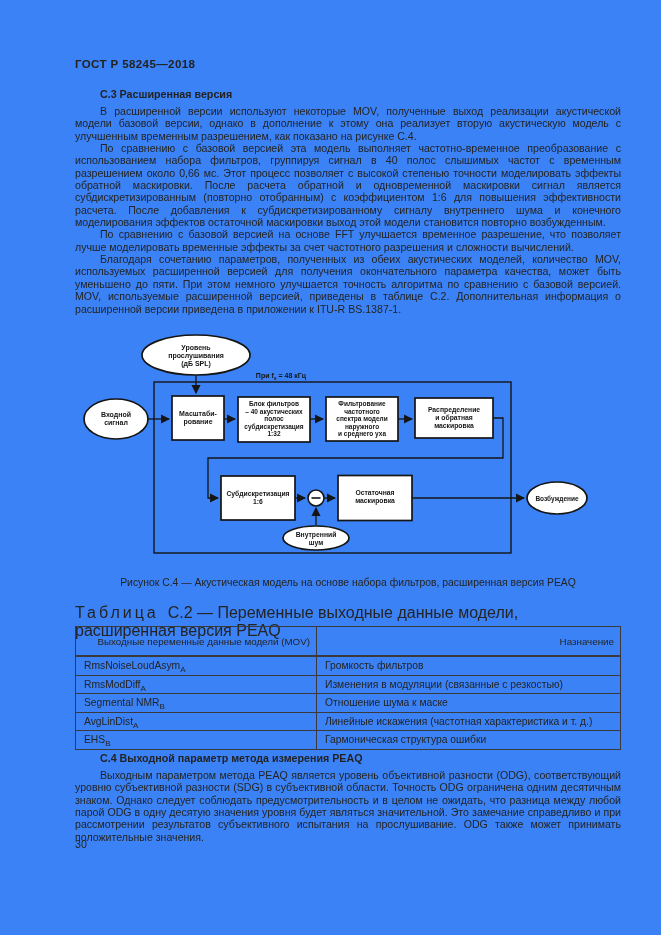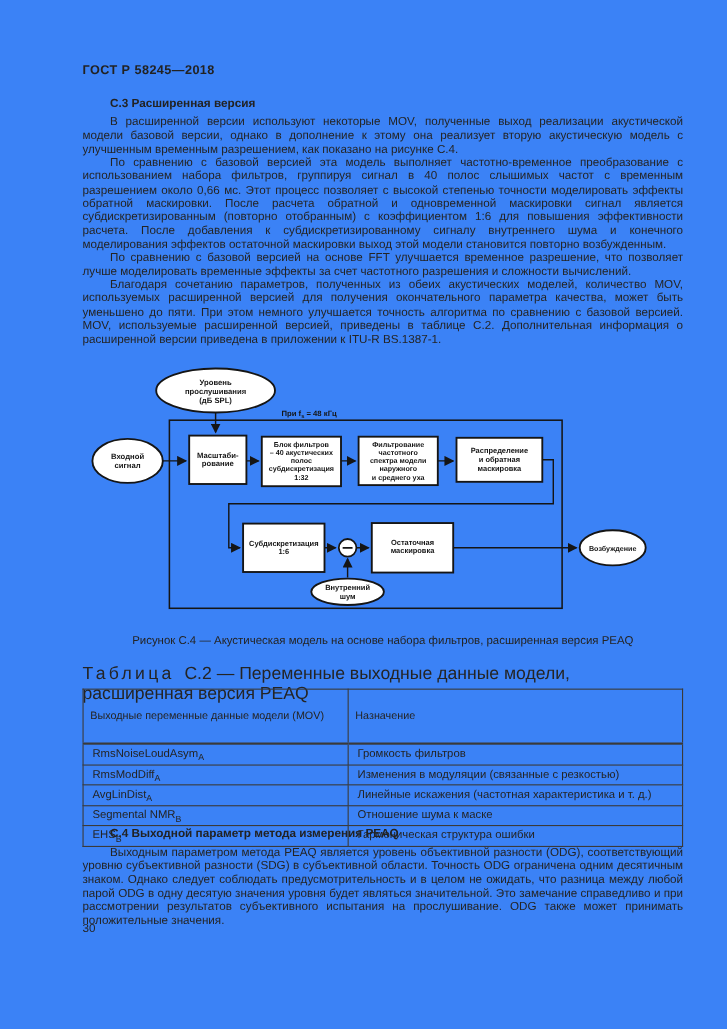--- a/index.html
+++ b/index.html
@@ -39,7 +39,7 @@
     border:1px solid #3a3a3a;font-weight:normal;color:#242424;
   }
   .mov-table th{
-    height:24px;font-size:9.8px;text-align:left;vertical-align:middle;padding:12px 6px;
+    height:24px;font-size:9.8px;text-align:right;vertical-align:middle;padding:2px 6px;
   }
   .mov-table thead th{border-bottom:2px solid #3a3a3a;border-top:1.5px solid #3a3a3a;}
   .mov-table td{

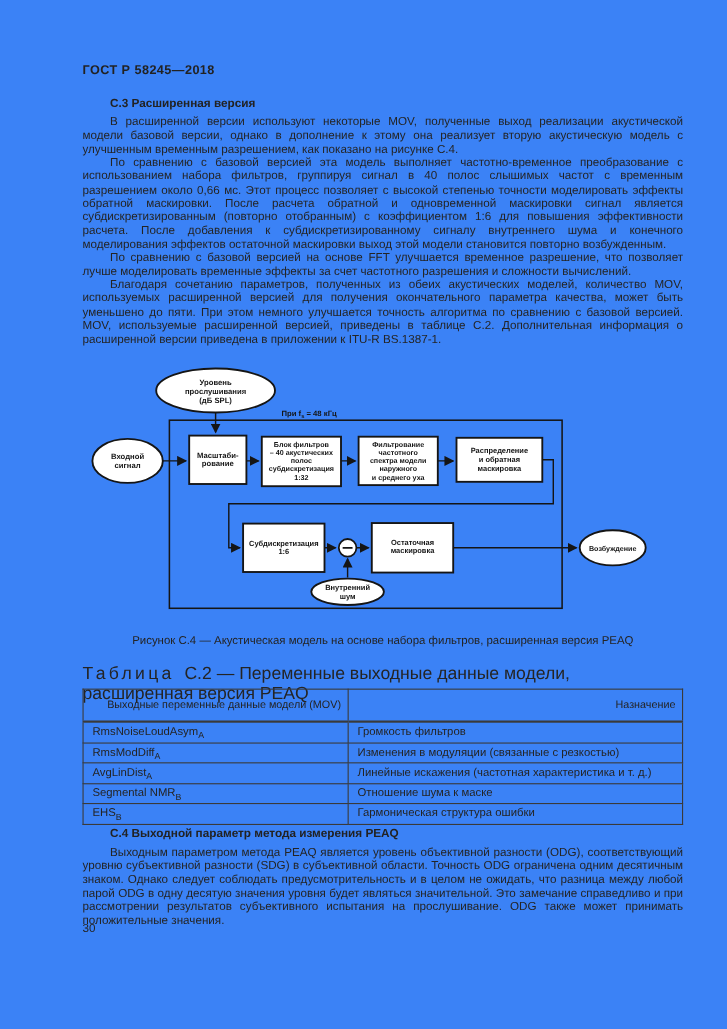--- a/index.html
+++ b/index.html
@@ -174,12 +174,12 @@
         <td>Изменения в модуляции (связанные с резкостью)</td>
       </tr>
       <tr>
+        <td class="col1"><span>Segmental NMR</span><sub>B</sub></td>
+        <td>Отношение шума к маске</td>
+      </tr>
+      <tr>
         <td class="col1"><span>AvgLinDist</span><sub>A</sub></td>
         <td>Линейные искажения (частотная характеристика и т. д.)</td>
-      </tr>
-      <tr>
-        <td class="col1"><span>Segmental NMR</span><sub>B</sub></td>
-        <td>Отношение шума к маске</td>
       </tr>
       <tr>
         <td class="col1"><span>EHS</span><sub>B</sub></td>

